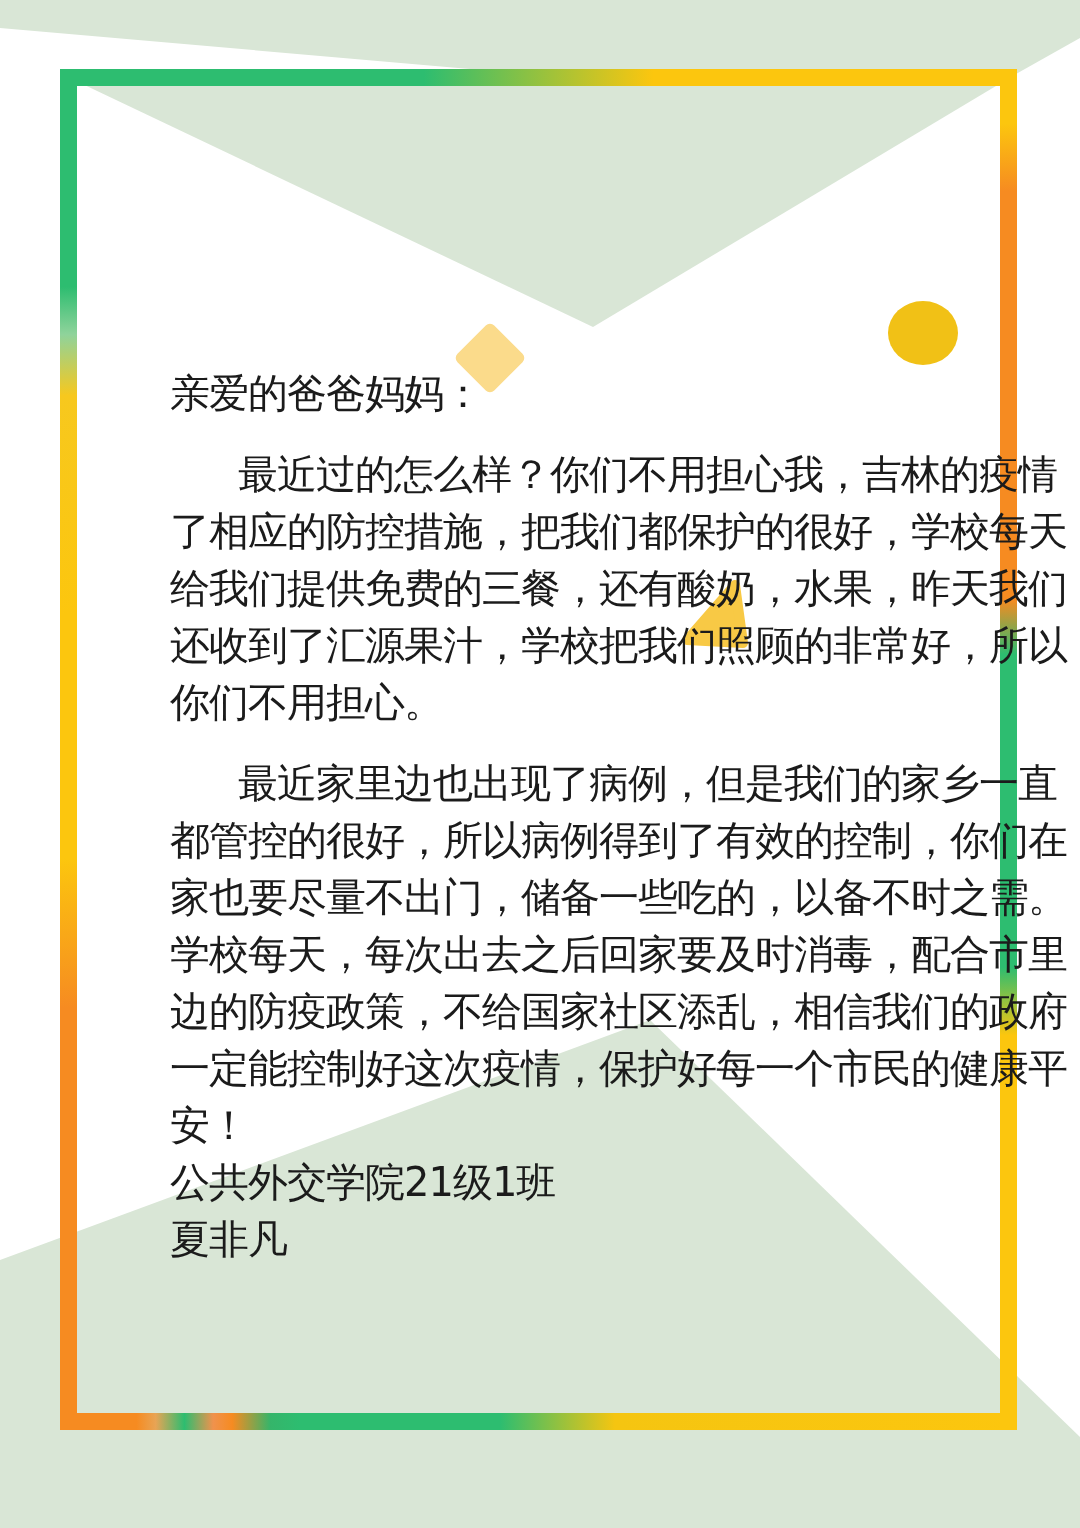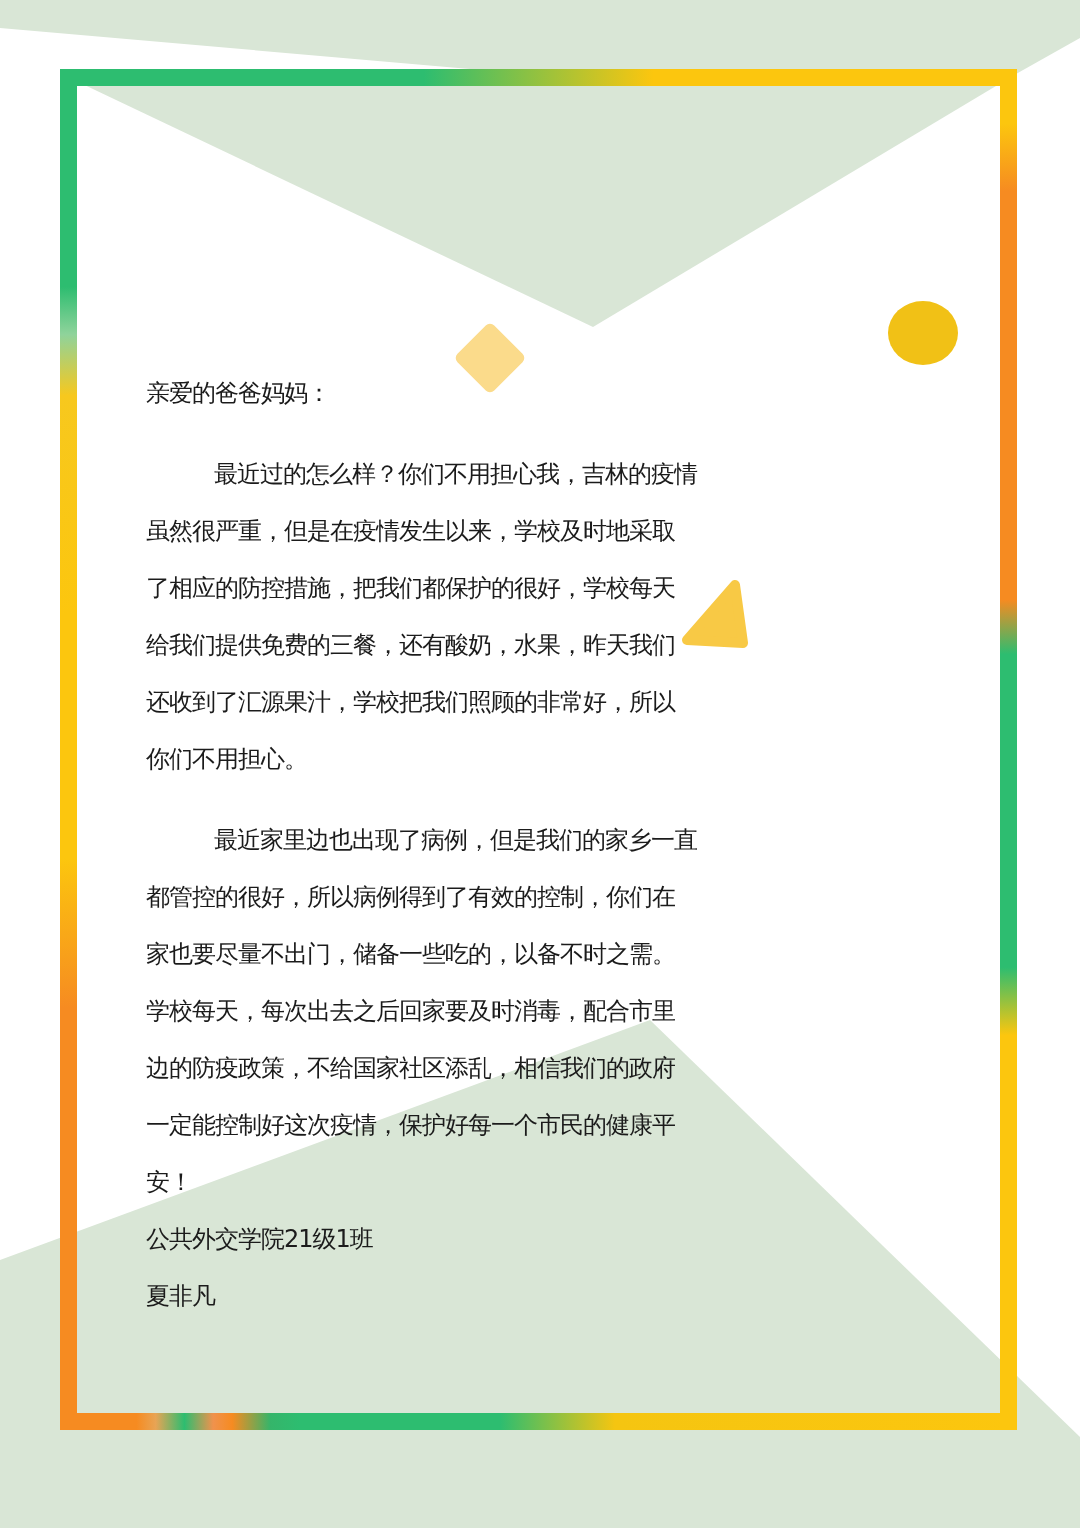--- a/index.html
+++ b/index.html
@@ -68,8 +68,8 @@
   
   .letter-text{
     position:absolute;z-index:4;
-    left:146px;top:365px;width:752px;
-    font-size:24px;line-height:57px;
+    left:170px;top:365px;width:752px;
+    font-size:40px;line-height:57px;
     color:var(--color-ink);
     letter-spacing:-1px;
     white-space:nowrap;

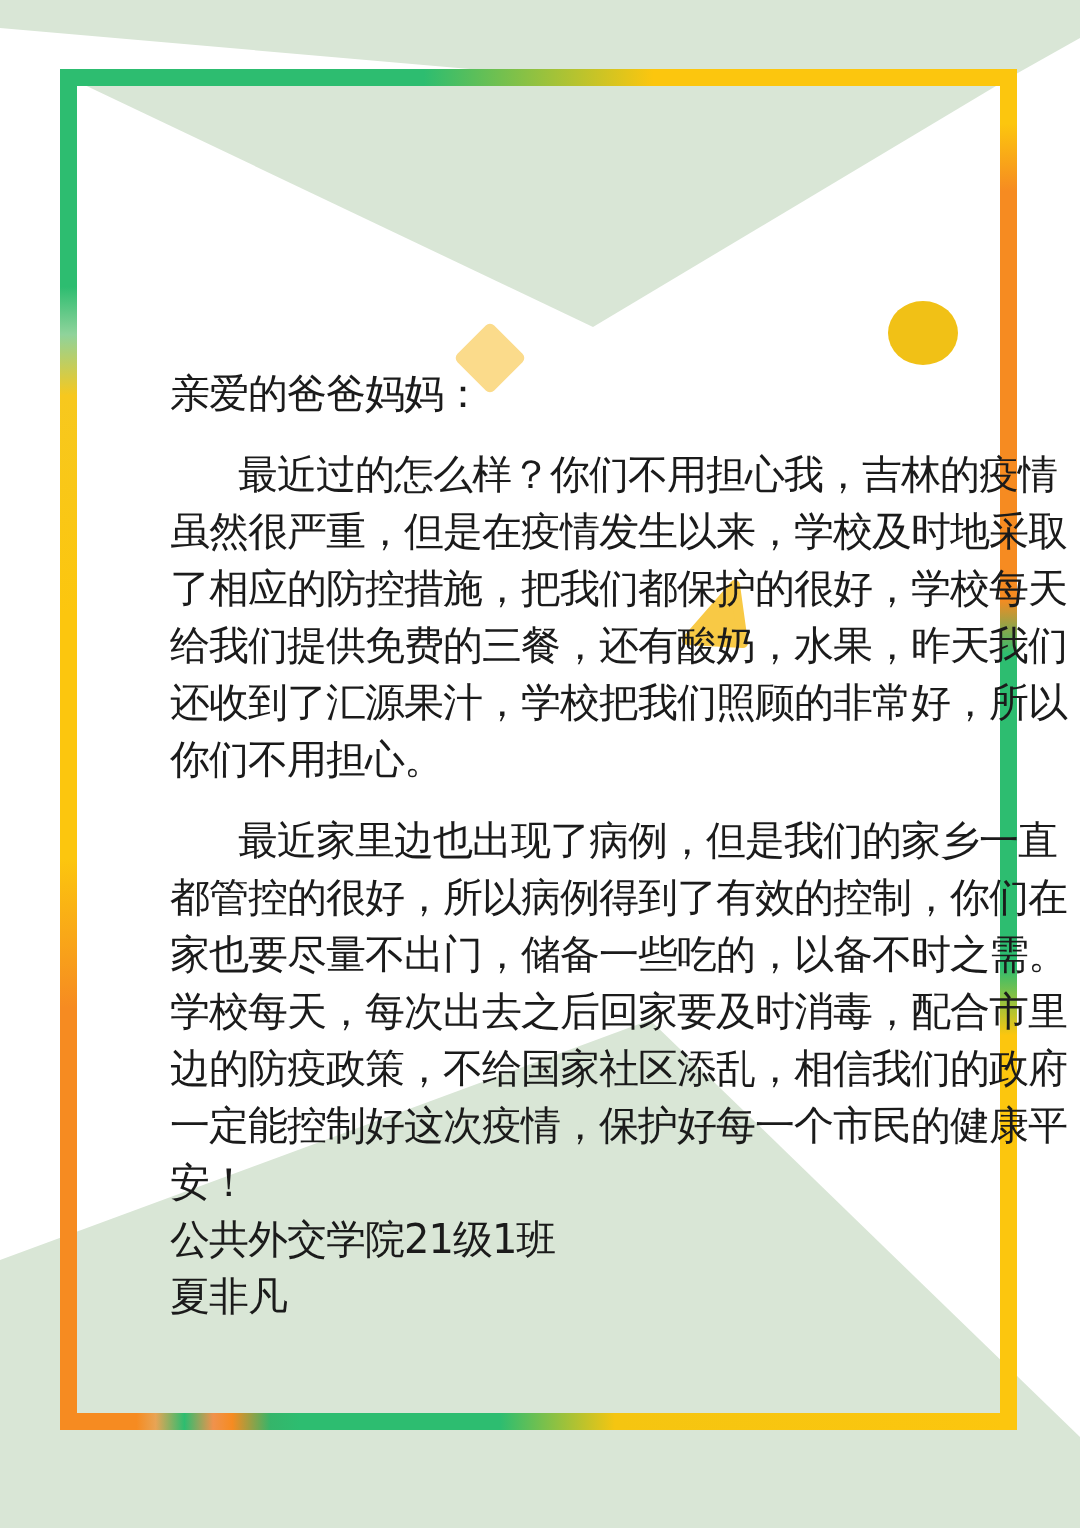--- a/index.html
+++ b/index.html
@@ -103,7 +103,6 @@
   <div class="letter-text">
     <div class="line">亲爱的爸爸妈妈：</div>
     <div class="line indent">最近过的怎么样？你们不用担心我，吉林的疫情</div>
-    <div class="line">虽然很严重，但是在疫情发生以来，学校及时地采取</div>
     <div class="line">了相应的防控措施，把我们都保护的很好，学校每天</div>
     <div class="line">给我们提供免费的三餐，还有酸奶，水果，昨天我们</div>
     <div class="line">还收到了汇源果汁，学校把我们照顾的非常好，所以</div>

